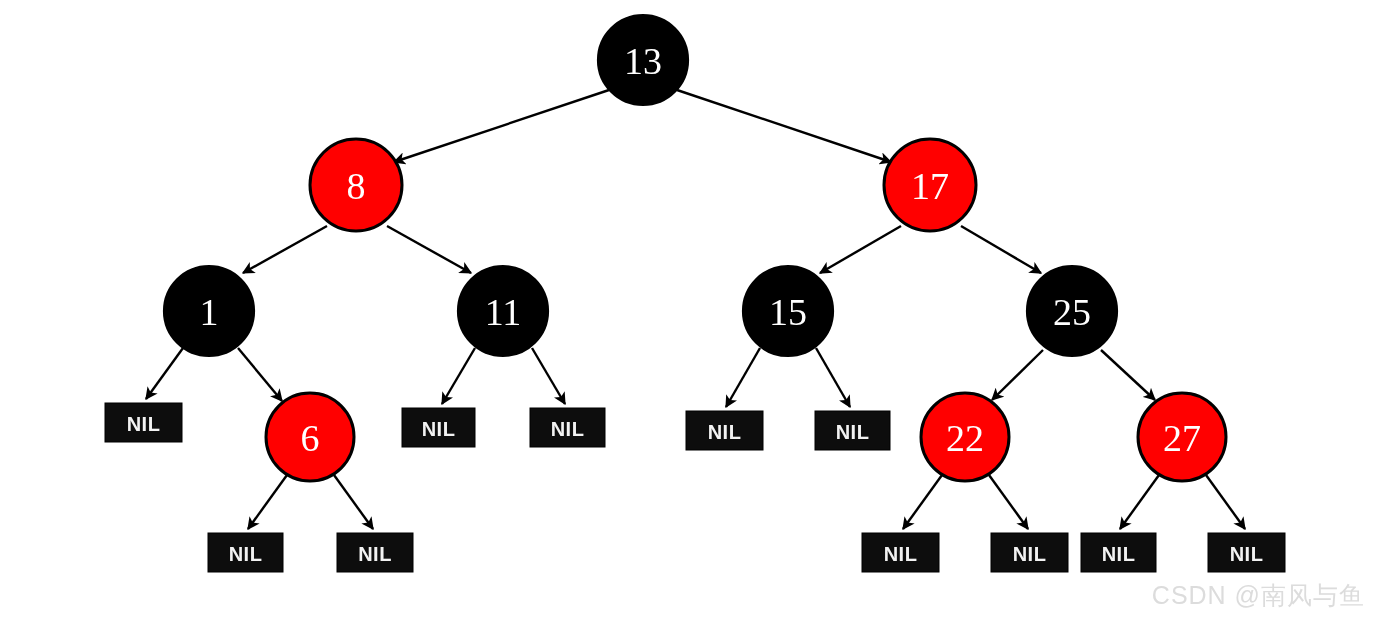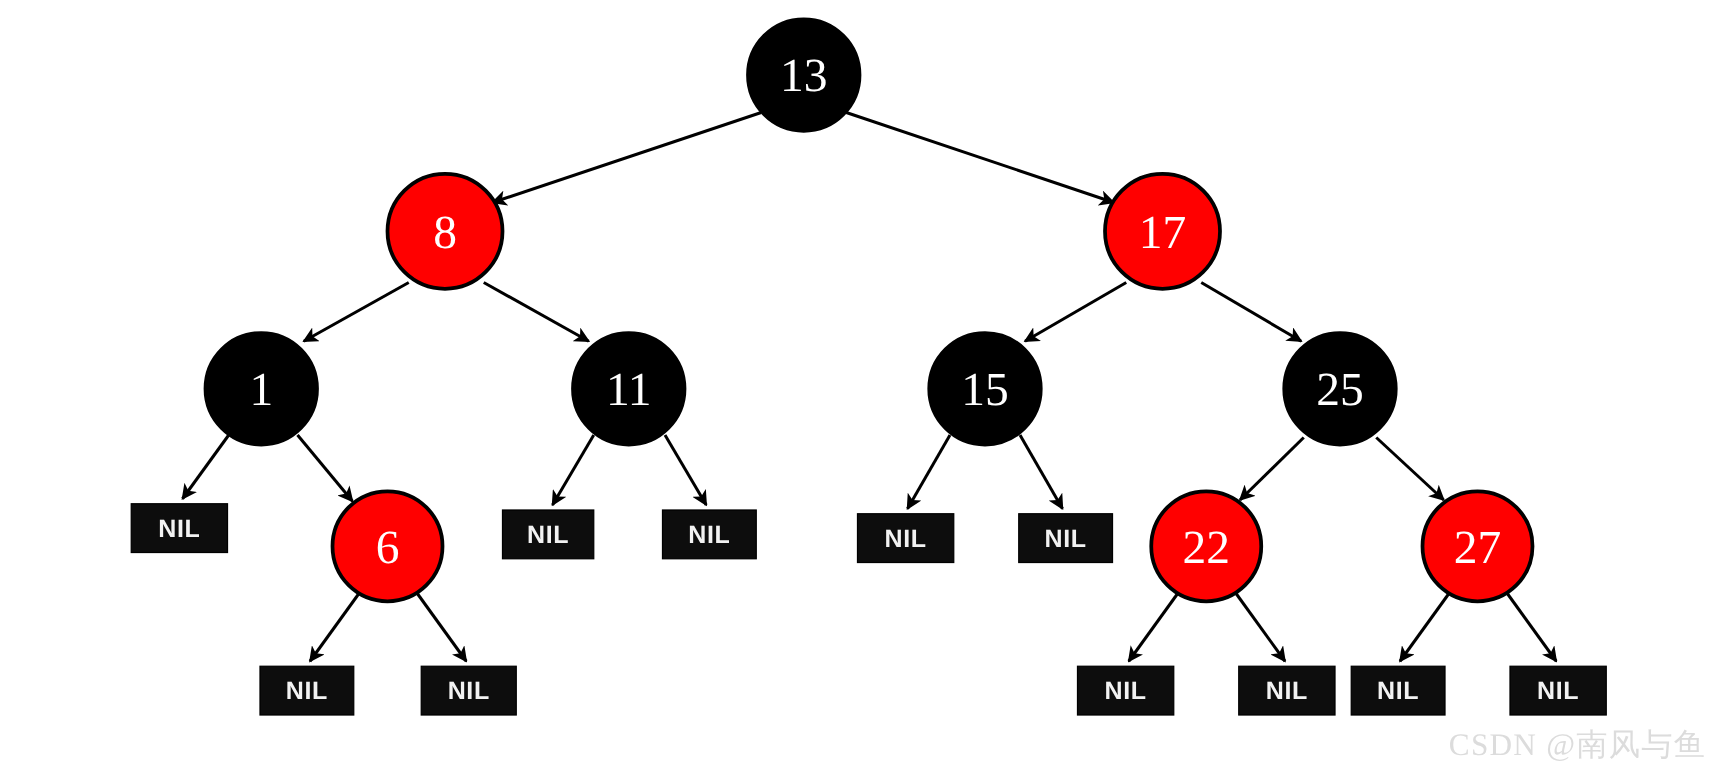--- a/index.html
+++ b/index.html
@@ -68,7 +68,7 @@
     right: 14px;
     bottom: 10px;
     color: #dcdcdc;
-    font-family: Liberation Serif, serif;
+    font-family: Liberation Sans, sans-serif;
     font-size: 25px;
     letter-spacing: 1px;
     white-space: nowrap;

